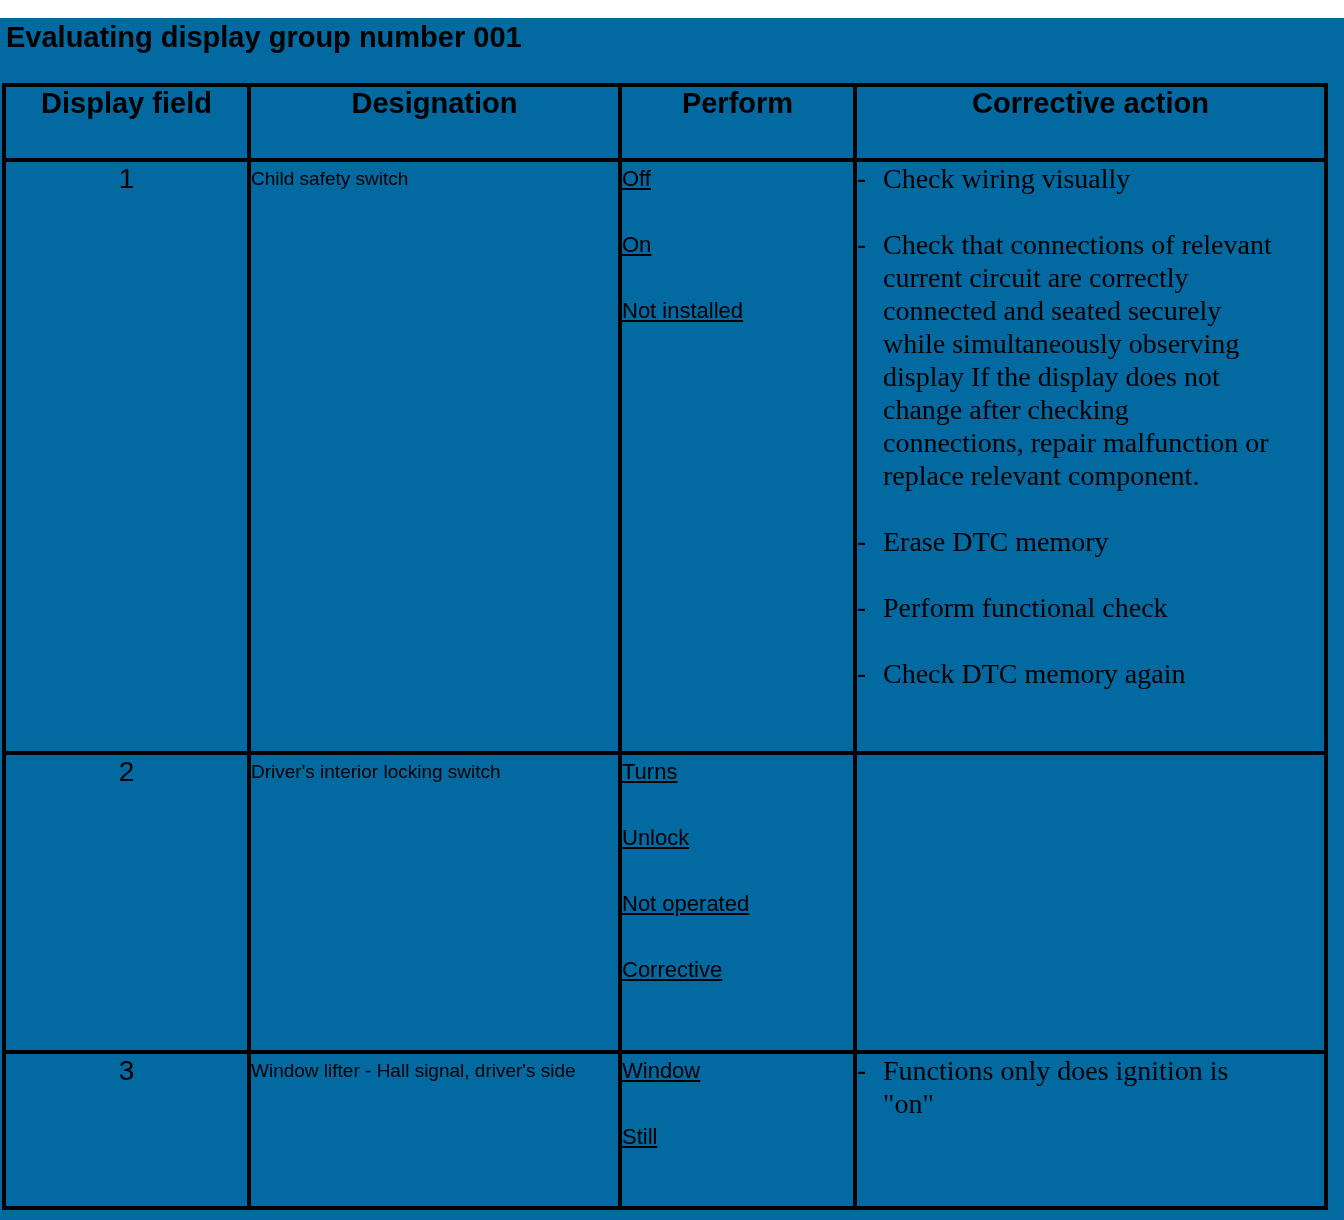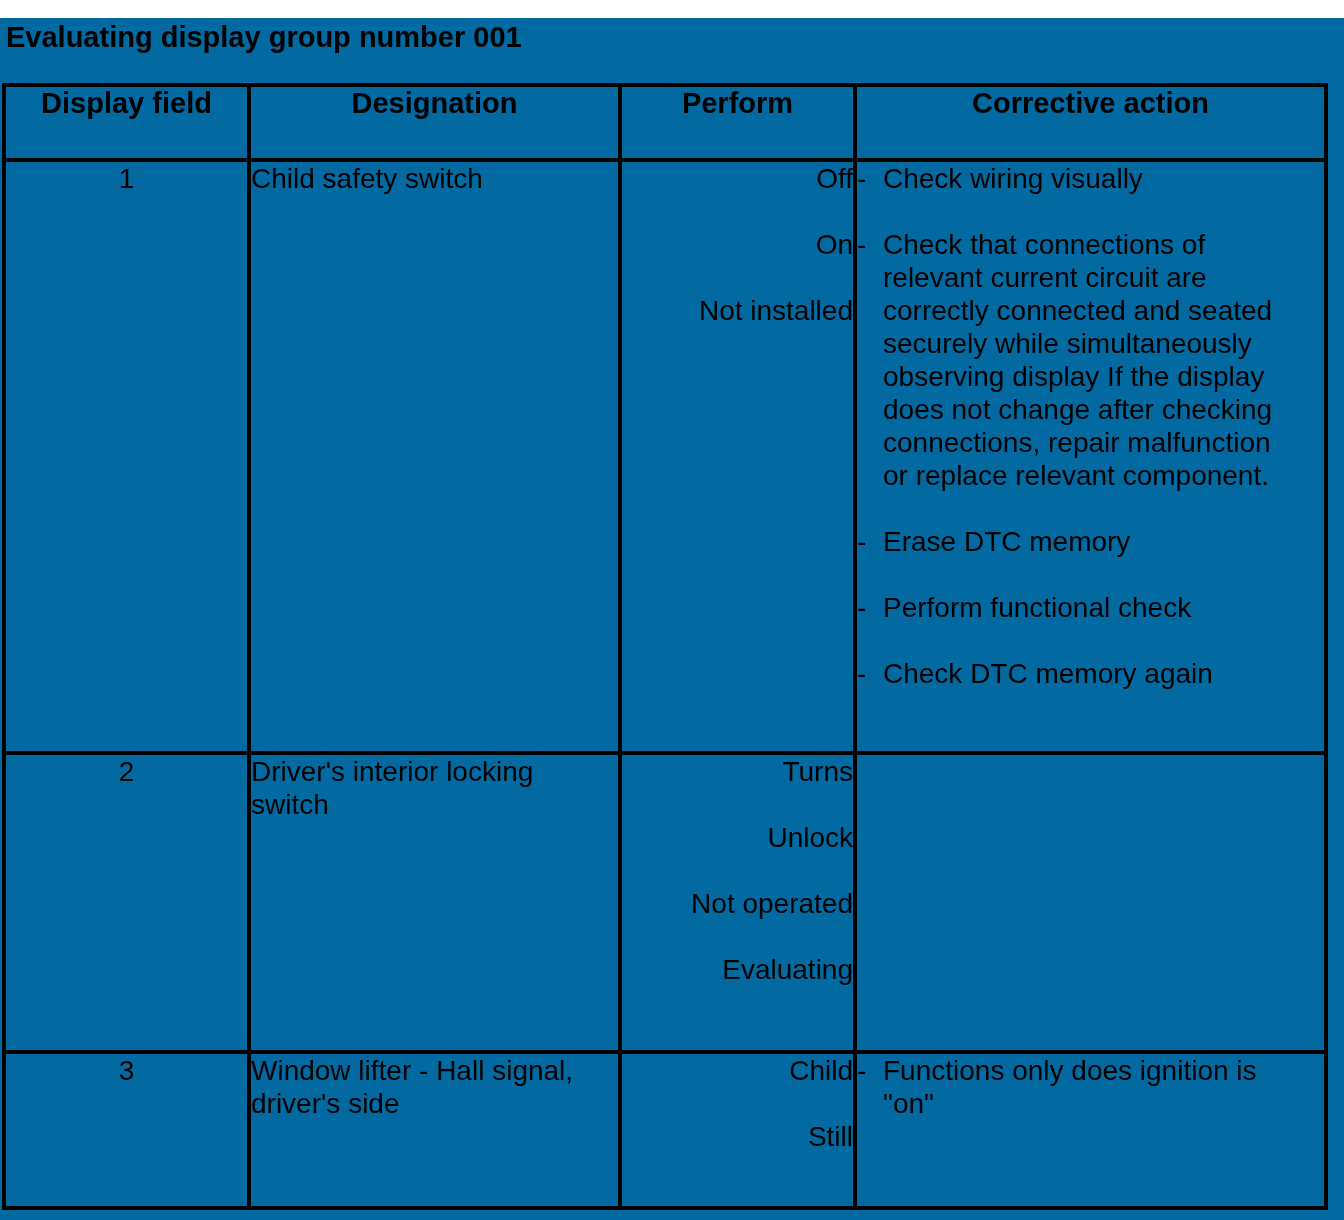--- a/index.html
+++ b/index.html
@@ -54,7 +54,7 @@
     line-height: 33px;
   }
   td.cell-desig {
-    font-size: 28px;
+    font-size: 19px;
     line-height: 33px;
     padding: 30px 12px 0 27px;
   }

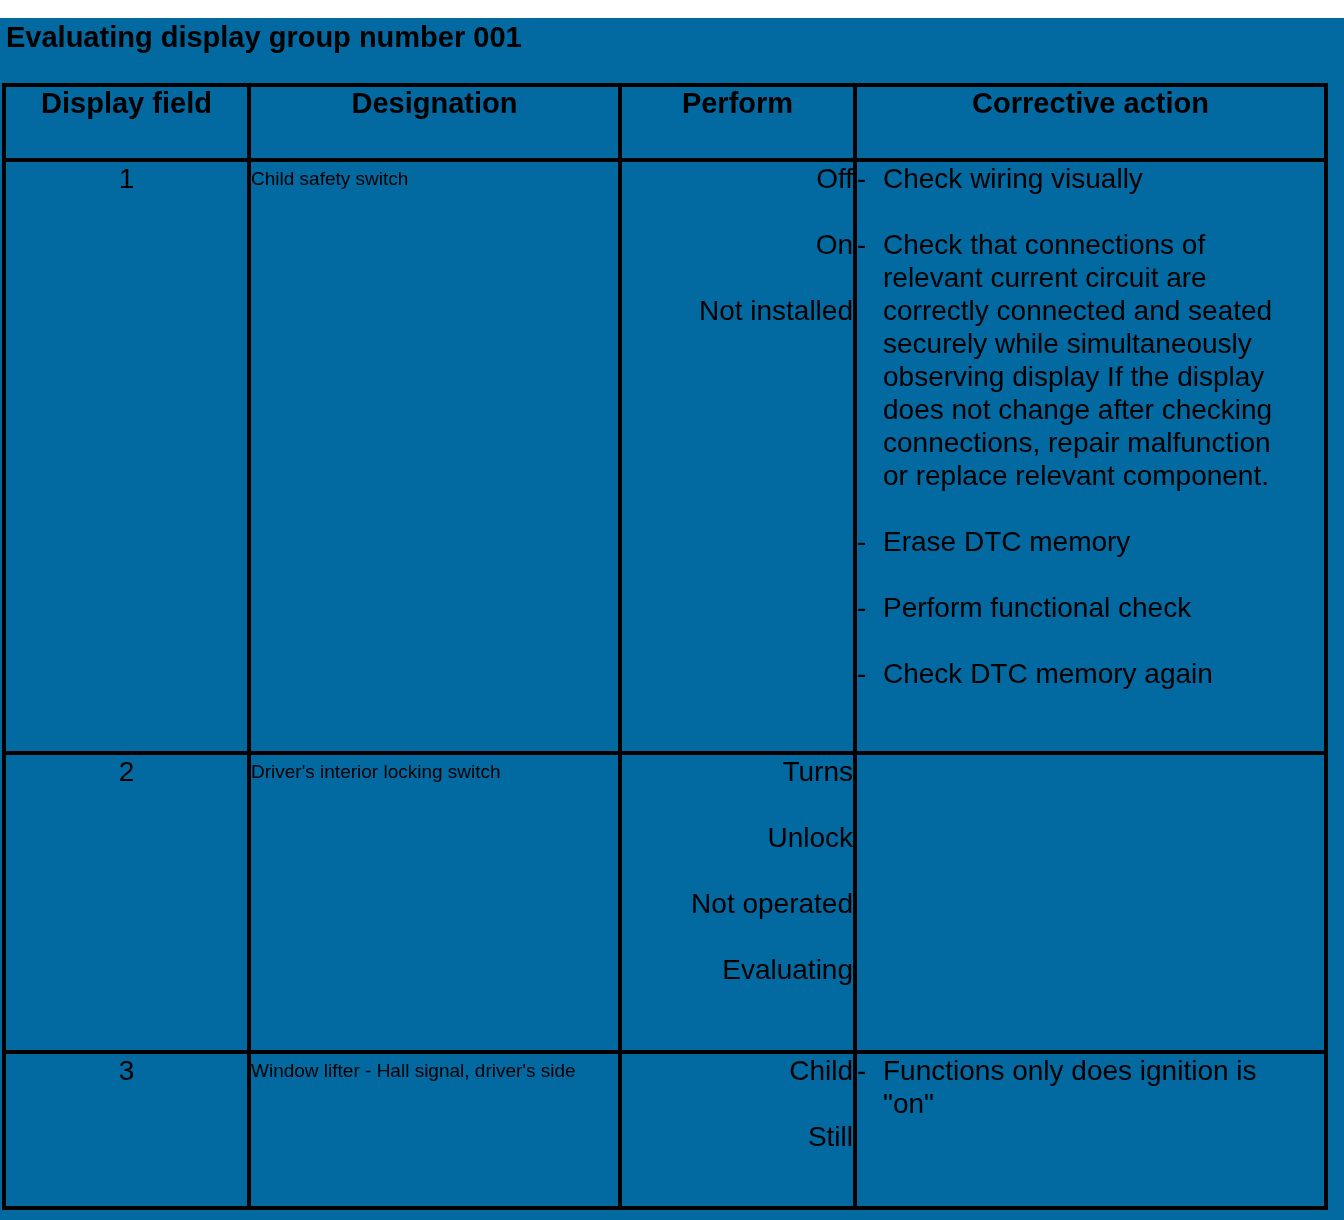--- a/index.html
+++ b/index.html
@@ -59,9 +59,10 @@
     padding: 30px 12px 0 27px;
   }
   td.cell-disp {
-    text-align: right;
-    font-size: 28px;
+    text-align: left;
+    font-size: 22px;
     padding-top: 30px;
+    text-decoration: underline;
   }
   .disp-item {
     line-height: 33px;

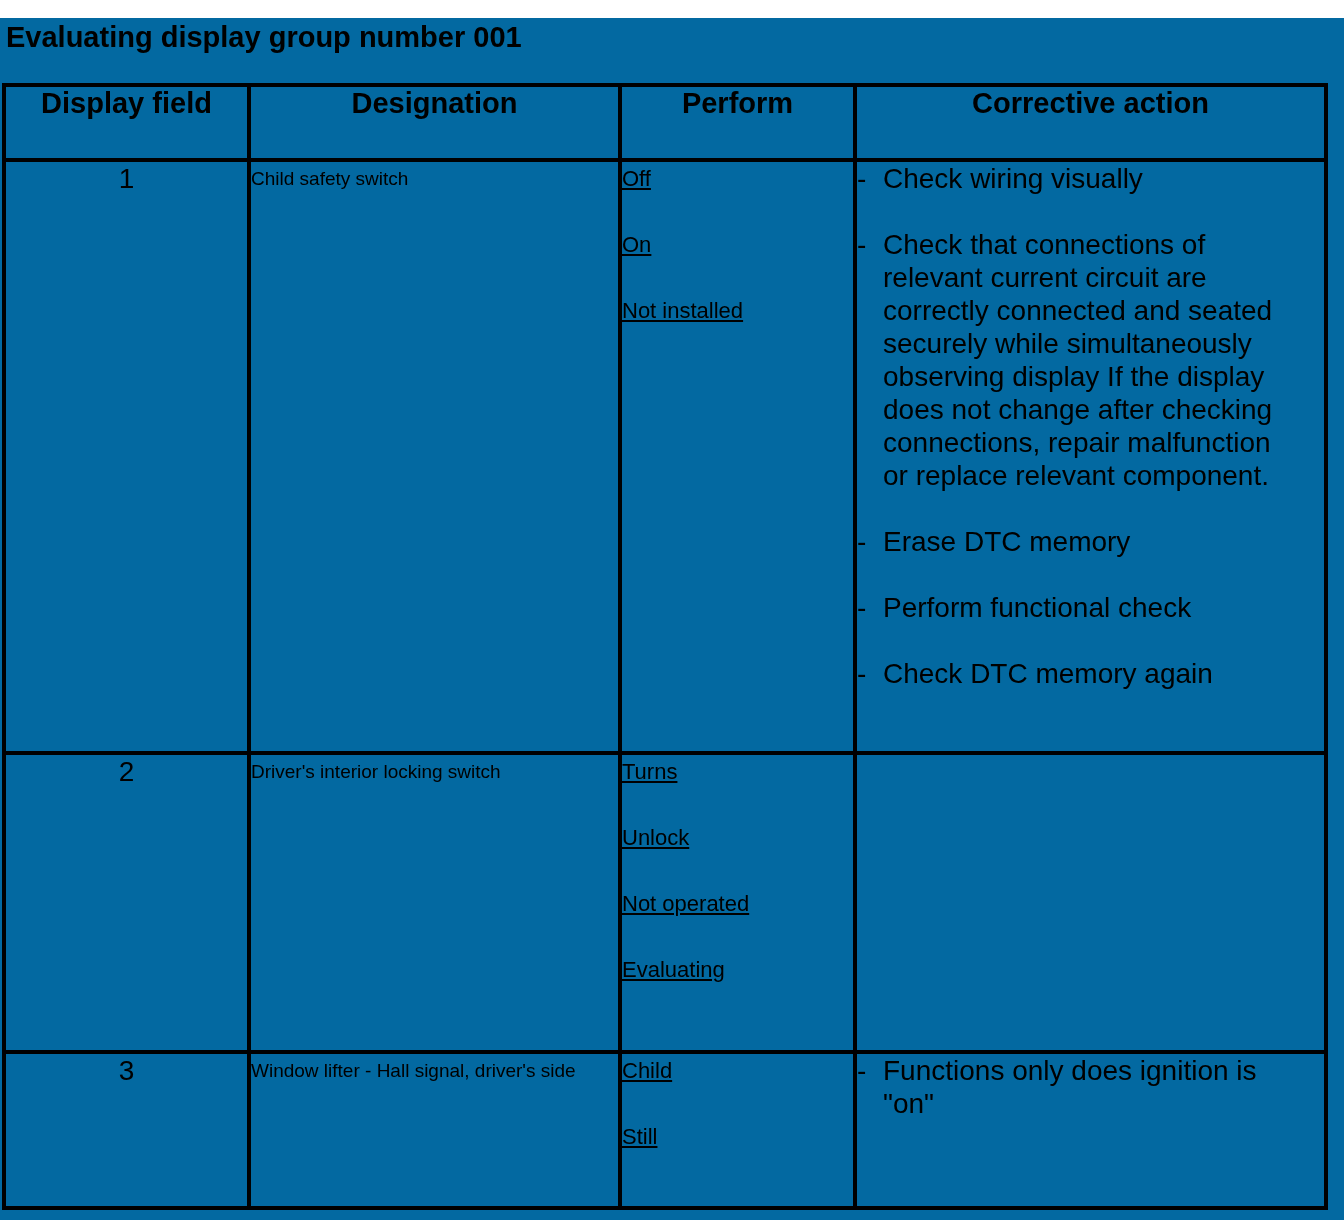--- a/index.html
+++ b/index.html
@@ -85,6 +85,7 @@
     flex: 1 1 auto;
     line-height: 33px;
     max-width: 392px;
+    font-family: Liberation Serif, serif;
   }
 </style>
 </head>

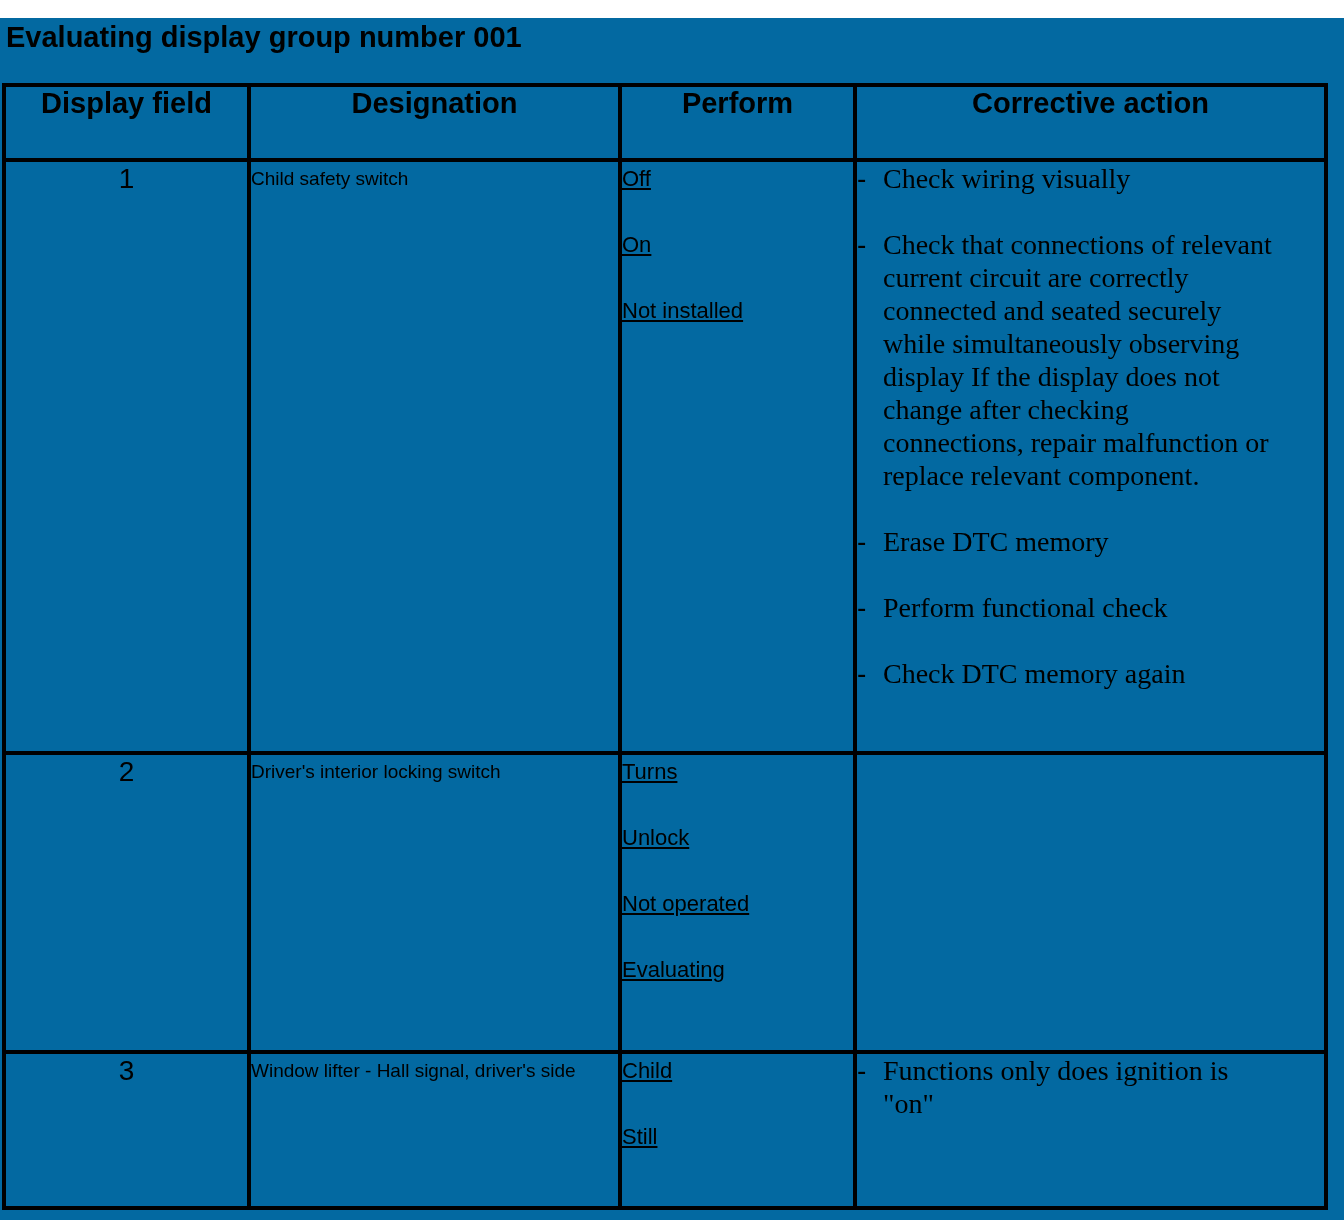--- a/index.html
+++ b/index.html
@@ -150,7 +150,7 @@
             <div class="disp-item">Turns</div>
             <div class="disp-item">Unlock</div>
             <div class="disp-item">Not operated</div>
-            <div class="disp-item">Evaluating</div>
+            <div class="disp-item">Corrective</div>
           </td>
           <td class="cell-actions"></td>
         </tr>

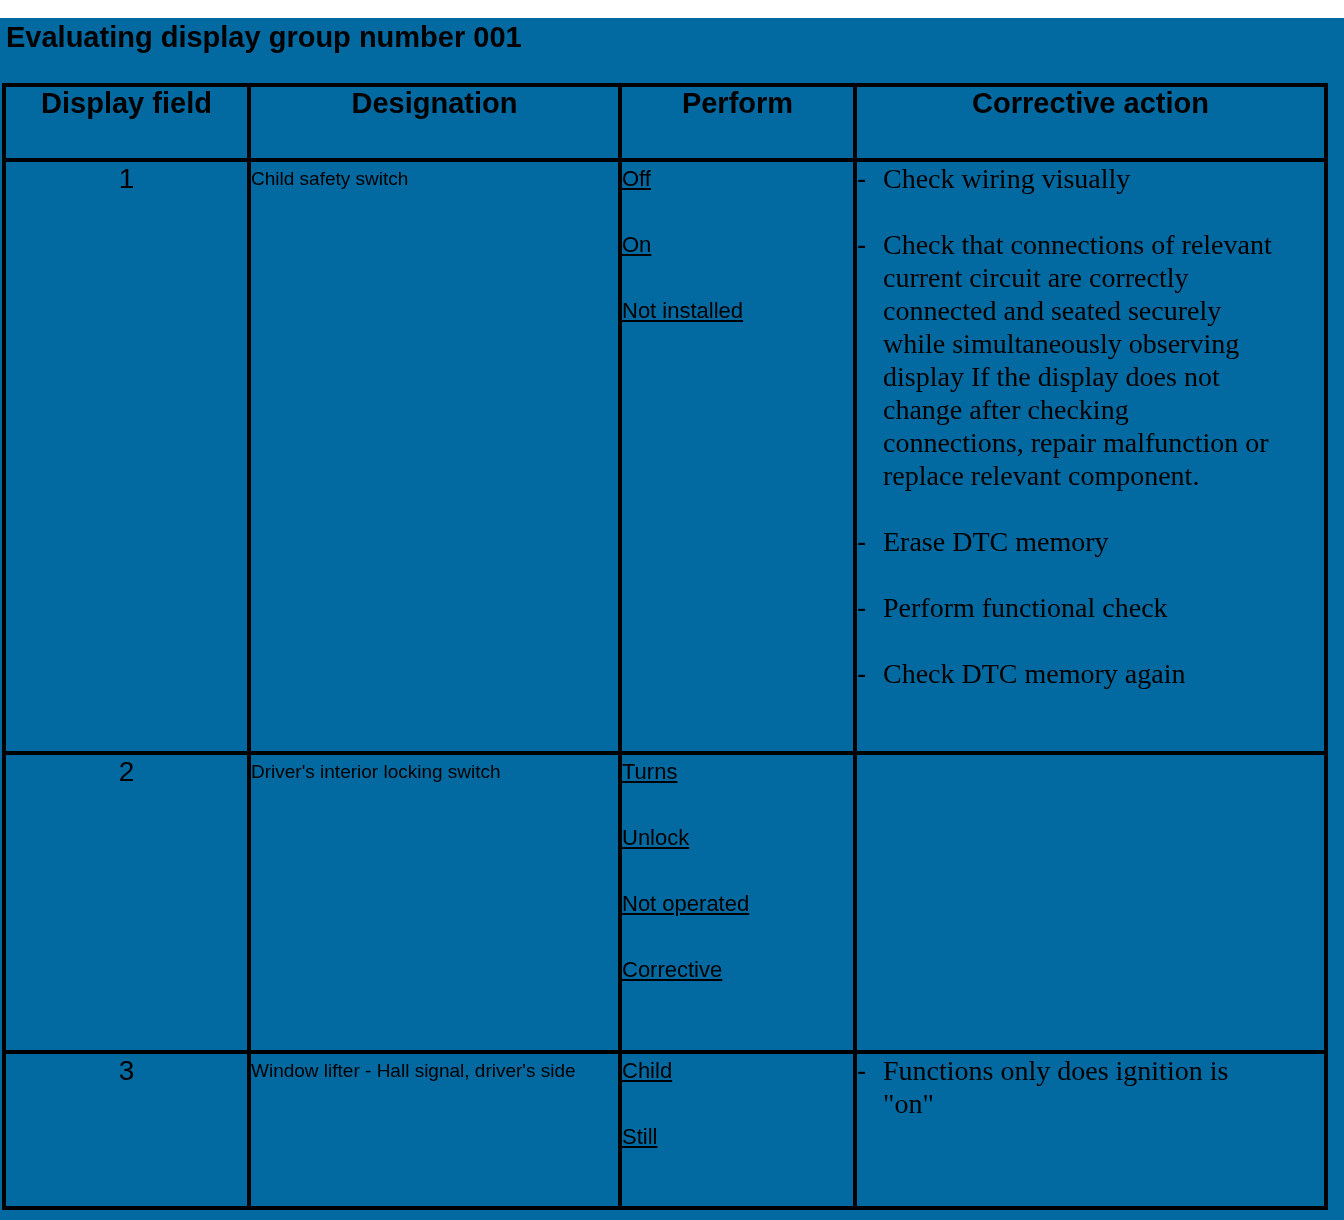--- a/index.html
+++ b/index.html
@@ -158,7 +158,7 @@
           <td class="cell-field" style="height: 152px;">3</td>
           <td class="cell-desig">Window lifter - Hall signal, driver's side</td>
           <td class="cell-disp">
-            <div class="disp-item">Child</div>
+            <div class="disp-item">Window</div>
             <div class="disp-item">Still</div>
           </td>
           <td class="cell-actions">

